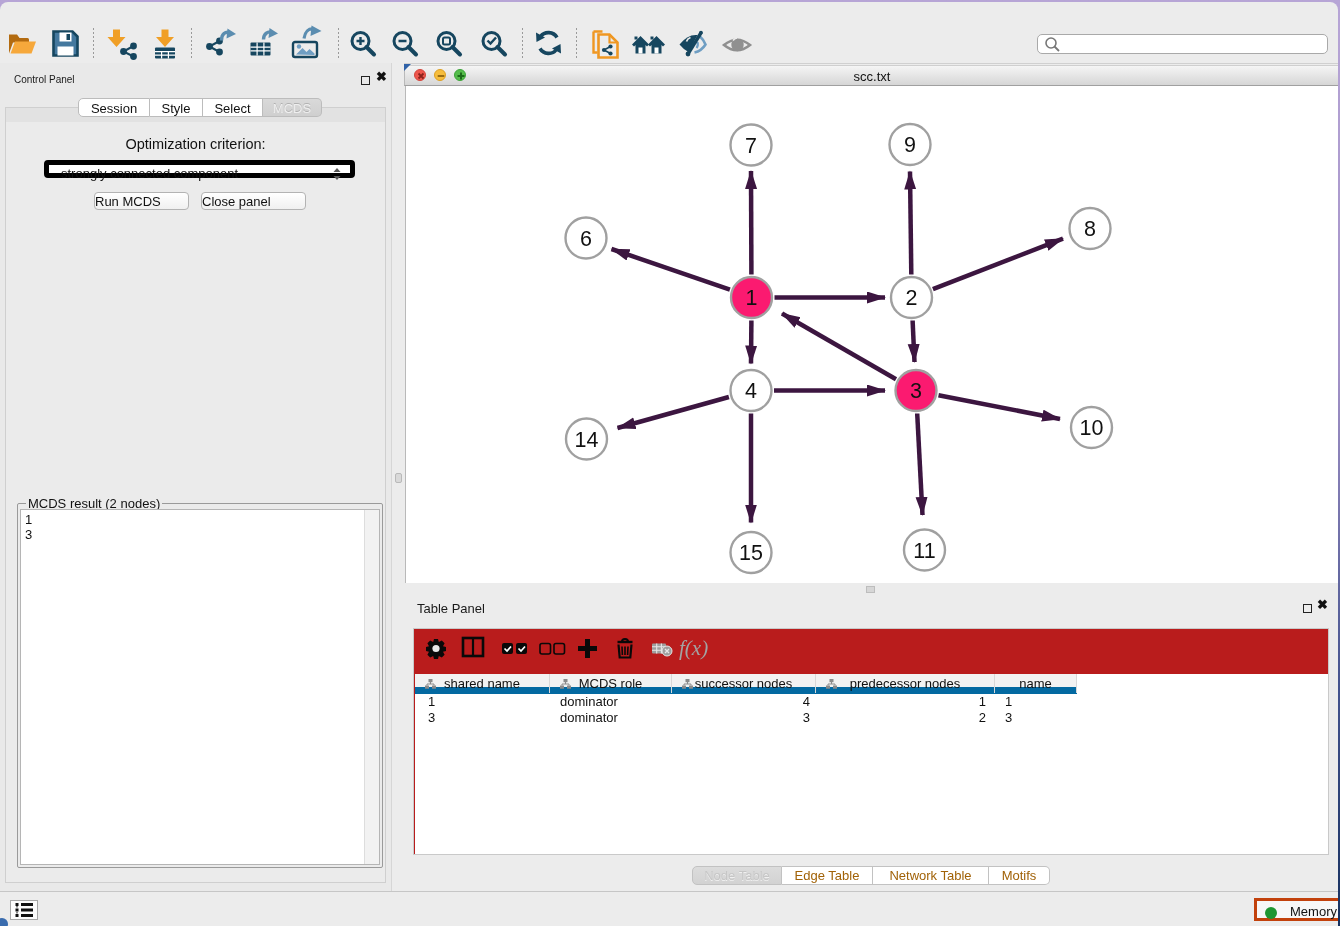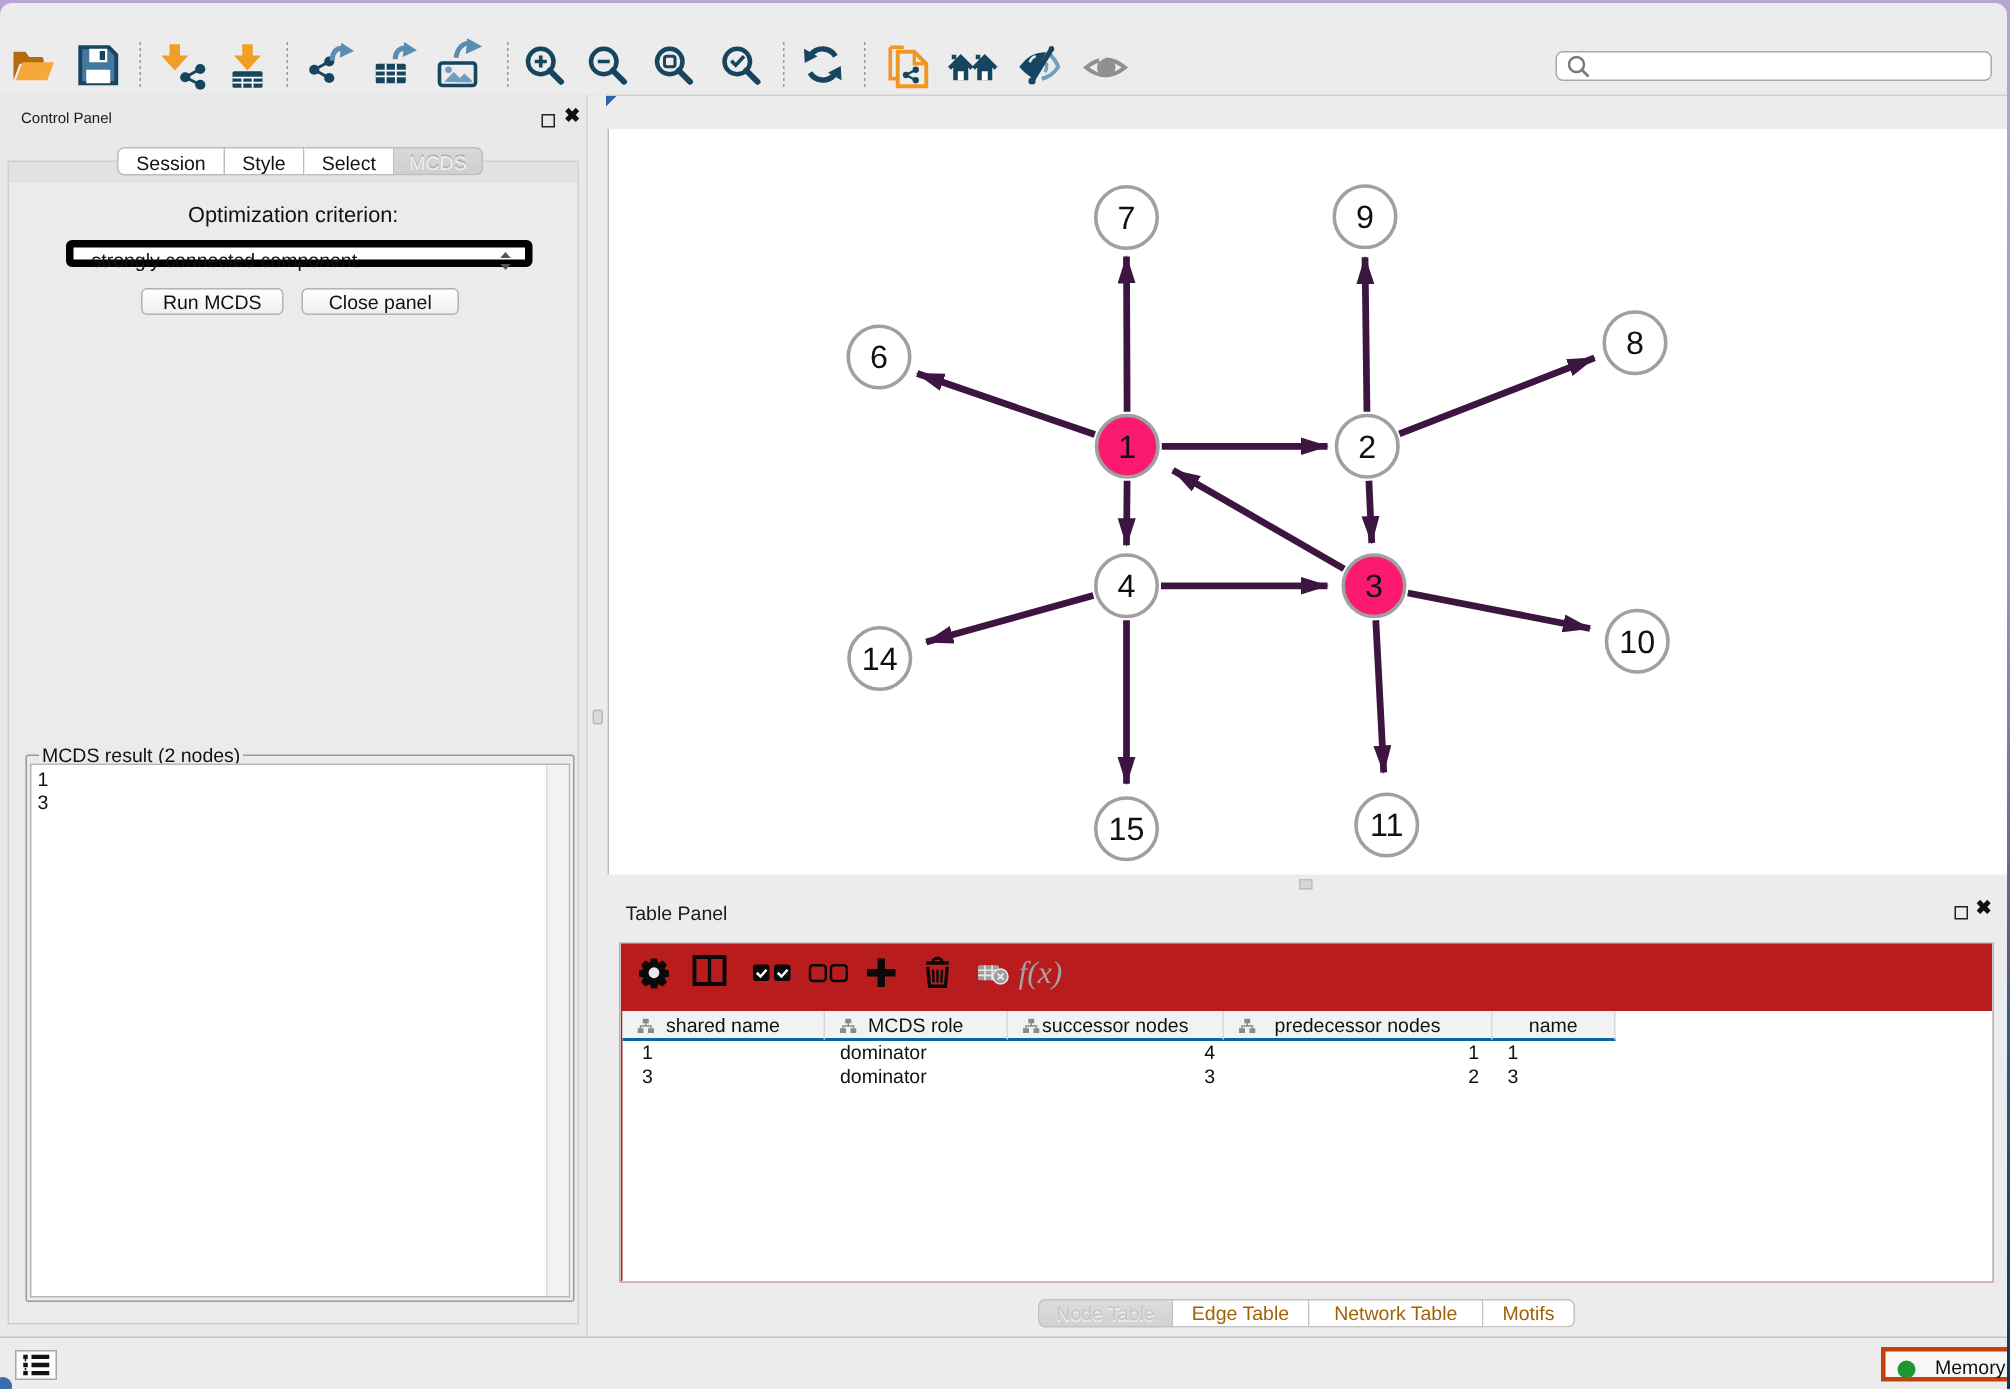--- a/index.html
+++ b/index.html
@@ -286,6 +286,24 @@
 
   <div id="netwin">
     <div style="position:absolute; left:0; top:0; width:0; height:0; border-left:7px solid #2f62a8; border-bottom:7px solid transparent; z-index:5;"></div>
+    <div id="net-tbar">
+      <div class="mtl" style="left:9px; background:#ee564c; border:1px solid #d3453c;">
+        <svg width="10" height="10">
+            <path d="M2.5,2.5 l5,5 m0,-5 l-5,5" stroke="#8c221c" stroke-width="1.8"></path>
+          </svg>
+      </div>
+      <div class="mtl" style="left:29px; background:#f6bd3c; border:1px solid #dda023;">
+        <svg width="10" height="10">
+            <path d="M1.7,5 h6.6" stroke="#9a6d13" stroke-width="2"></path>
+          </svg>
+      </div>
+      <div class="mtl" style="left:49px; background:#55bd4b; border:1px solid #3da43a;">
+        <svg width="10" height="10">
+            <path d="M5,1.5 v7 M1.5,5 h7" stroke="#1c6c1a" stroke-width="2"></path>
+          </svg>
+      </div>
+      <div id="net-title">scc.txt</div>
+    </div>
     <div id="canvas">
       <svg id="graph" width="933" height="497" viewBox="405 86 933 497">
         <defs>

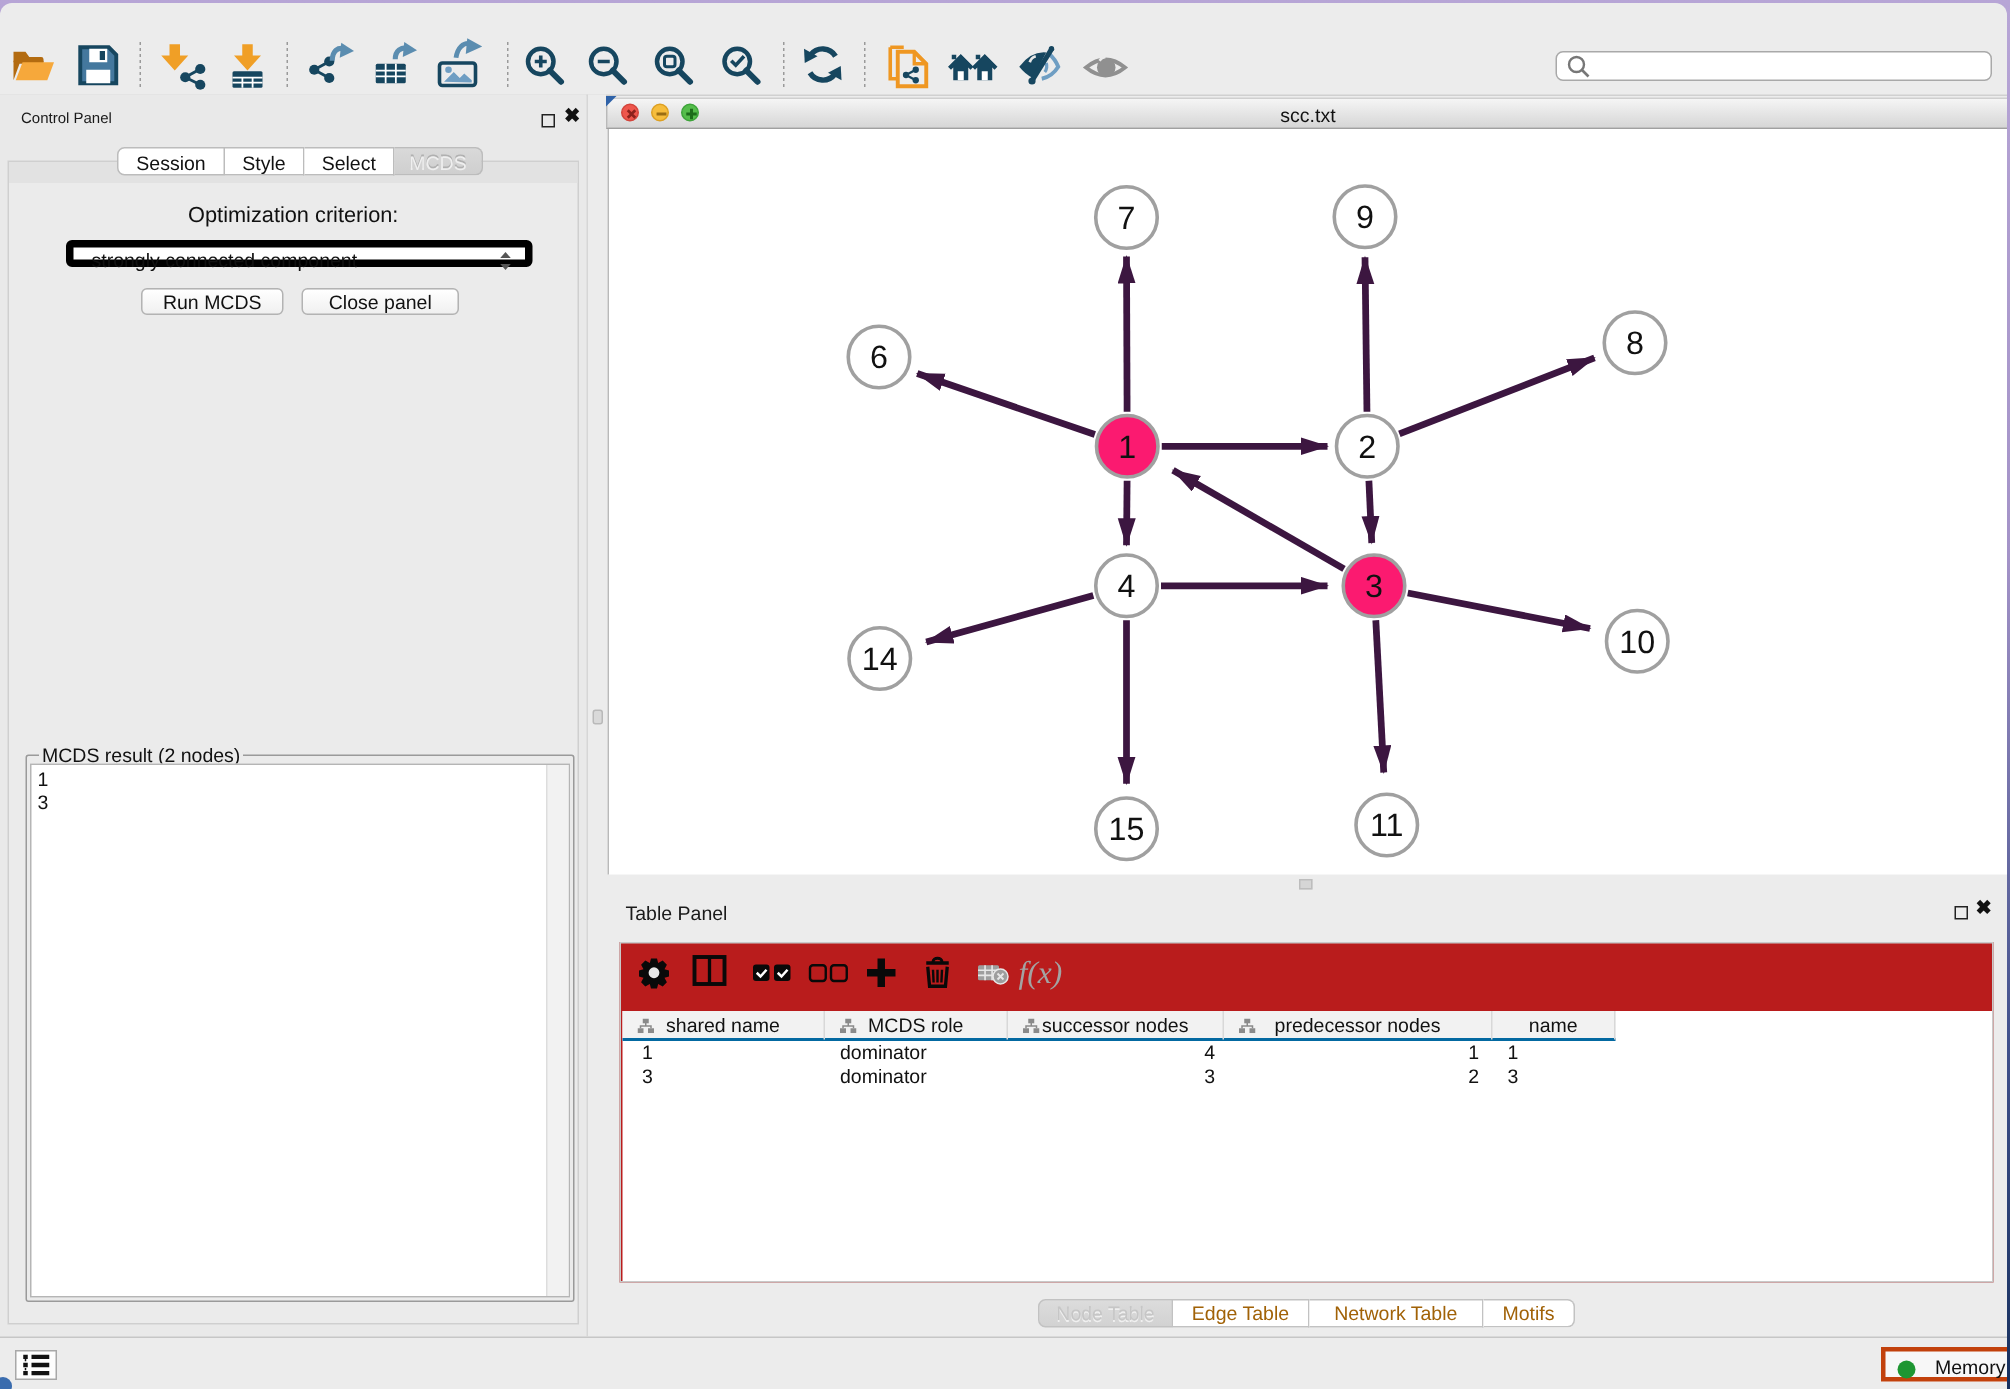--- a/index.html
+++ b/index.html
@@ -42,7 +42,7 @@
   background:#fff; border:5px solid #000000; border-radius:4px; font-size:13px;
   line-height:17px; padding-left:12px; color:#111; }
 .btn { position:absolute; top:129px; height:18px; background:linear-gradient(#fff,#f0f0f0);
-  border:1px solid #b3b3b3; border-radius:4px; font-size:13px; text-align:center;
+  border:1px solid #b3b3b3; border-radius:4px; font-size:13px; text-align:left;
   line-height:17px; color:#111; }
 #fieldset { position:absolute; left:17px; top:440px; width:366px; height:365px;
   border:1px solid #9a9a9a; border-radius:2px; }

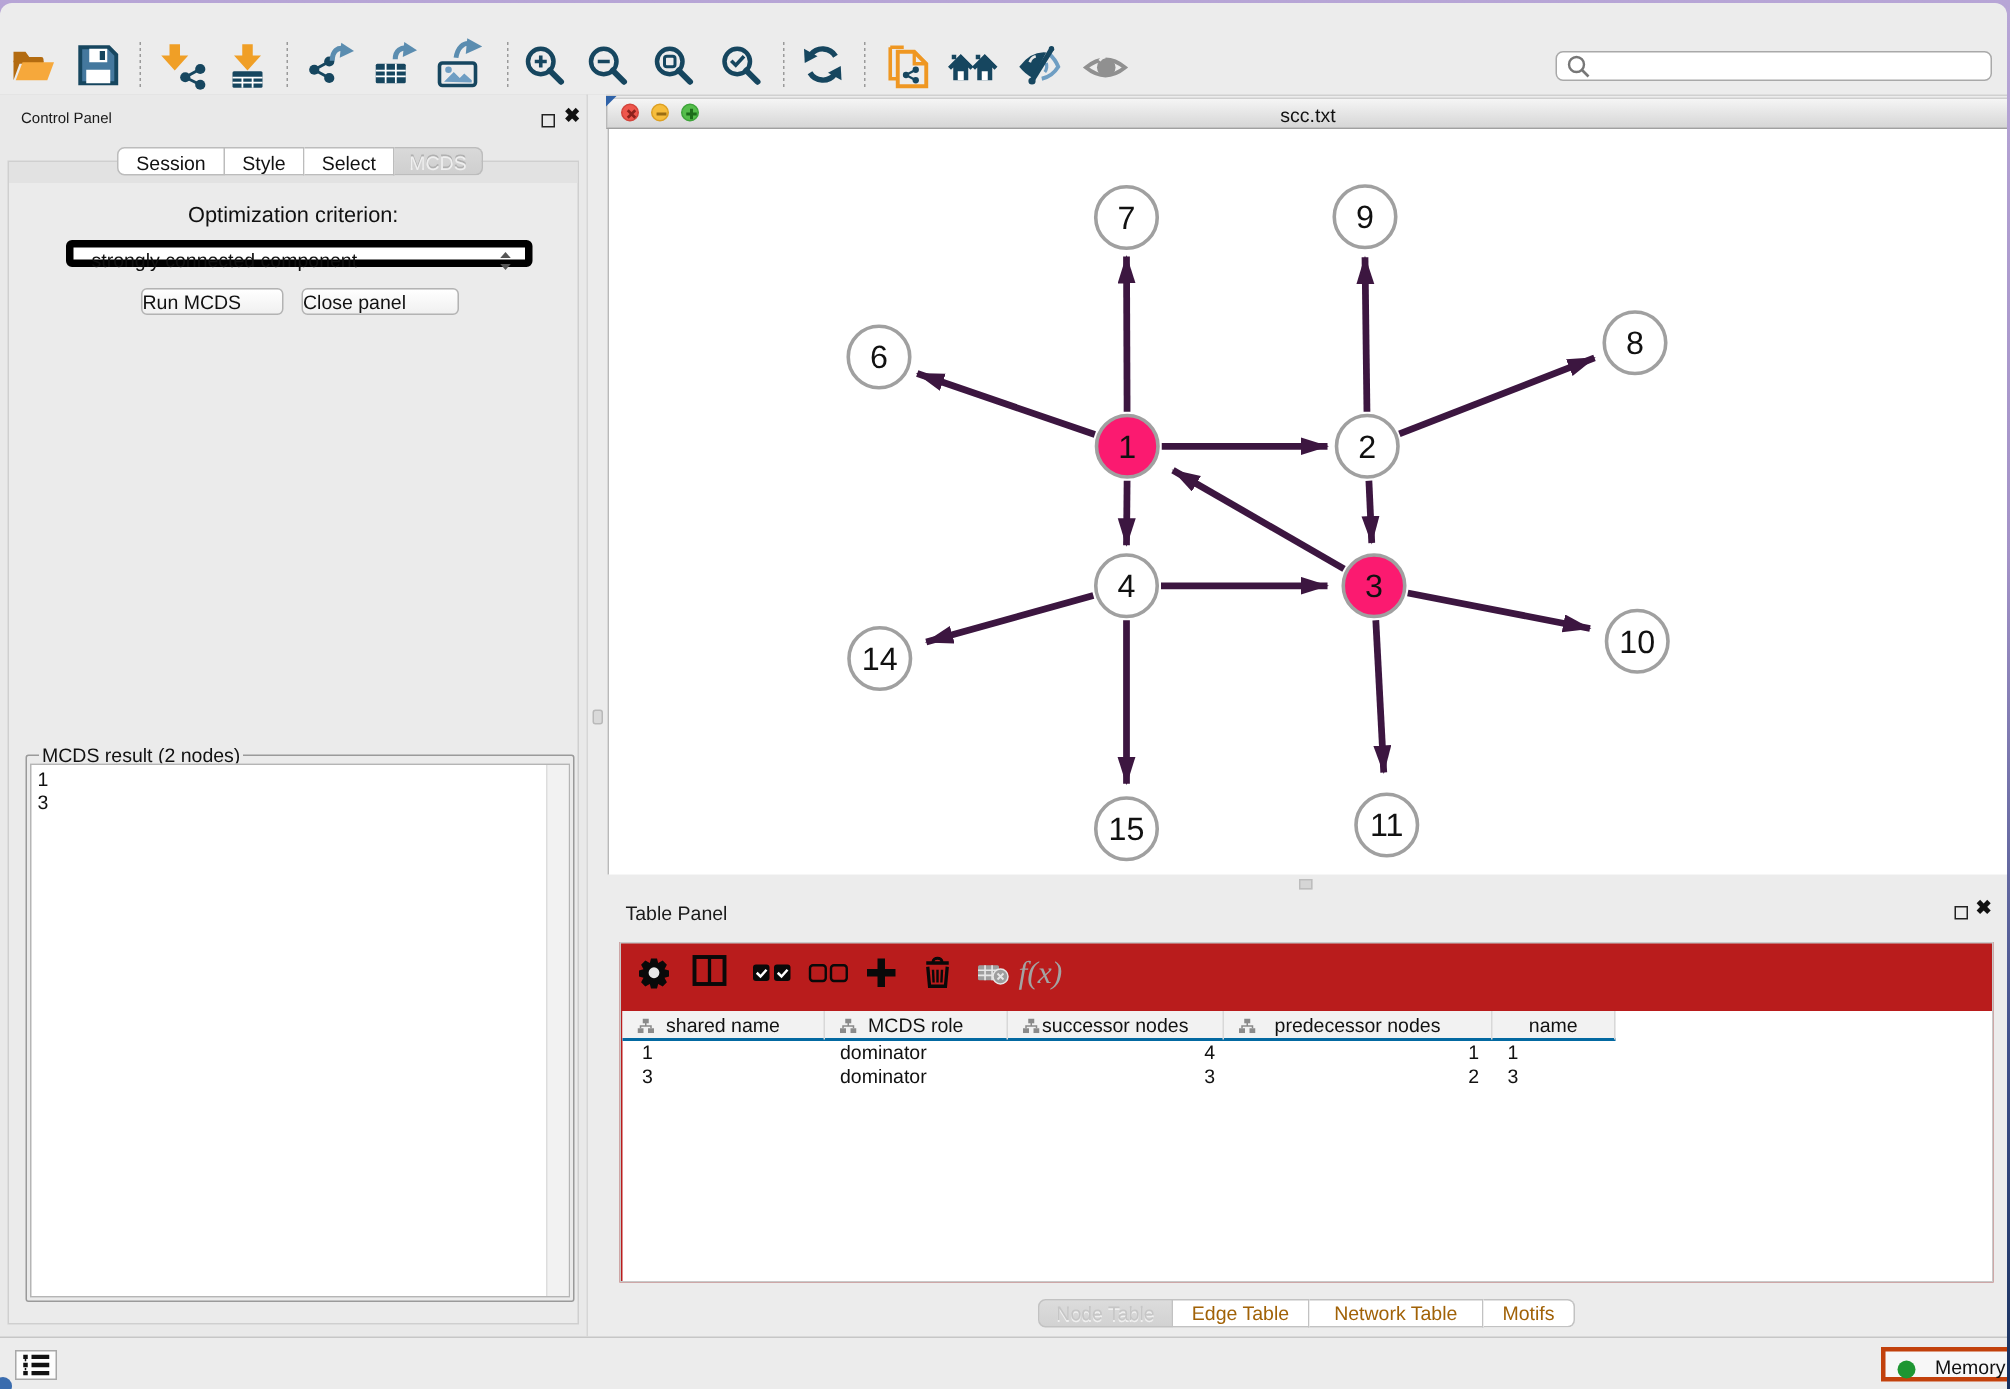--- a/index.html
+++ b/index.html
@@ -75,7 +75,7 @@
   background:#b91c1c; border:1px solid #c9c9c9; }
 #tp-table { position:absolute; left:1px; top:45px; width:913px; height:180px; background:#fff; }
 #tp-header { position:absolute; left:0; top:0; width:662px; height:20px;
-  background:#f2f2f2; border-bottom:2px solid #0369a1; font-size:13px; color:#111; }
+  background:#f2f2f2; border-bottom:7px solid #0369a1; font-size:13px; color:#111; }
 .th { position:absolute; top:0; height:19px; line-height:20px; text-align:center;
   border-right:1px solid #d8d8d8; }
 .td { position:absolute; font-size:13px; color:#111; height:16px; line-height:16px; }

